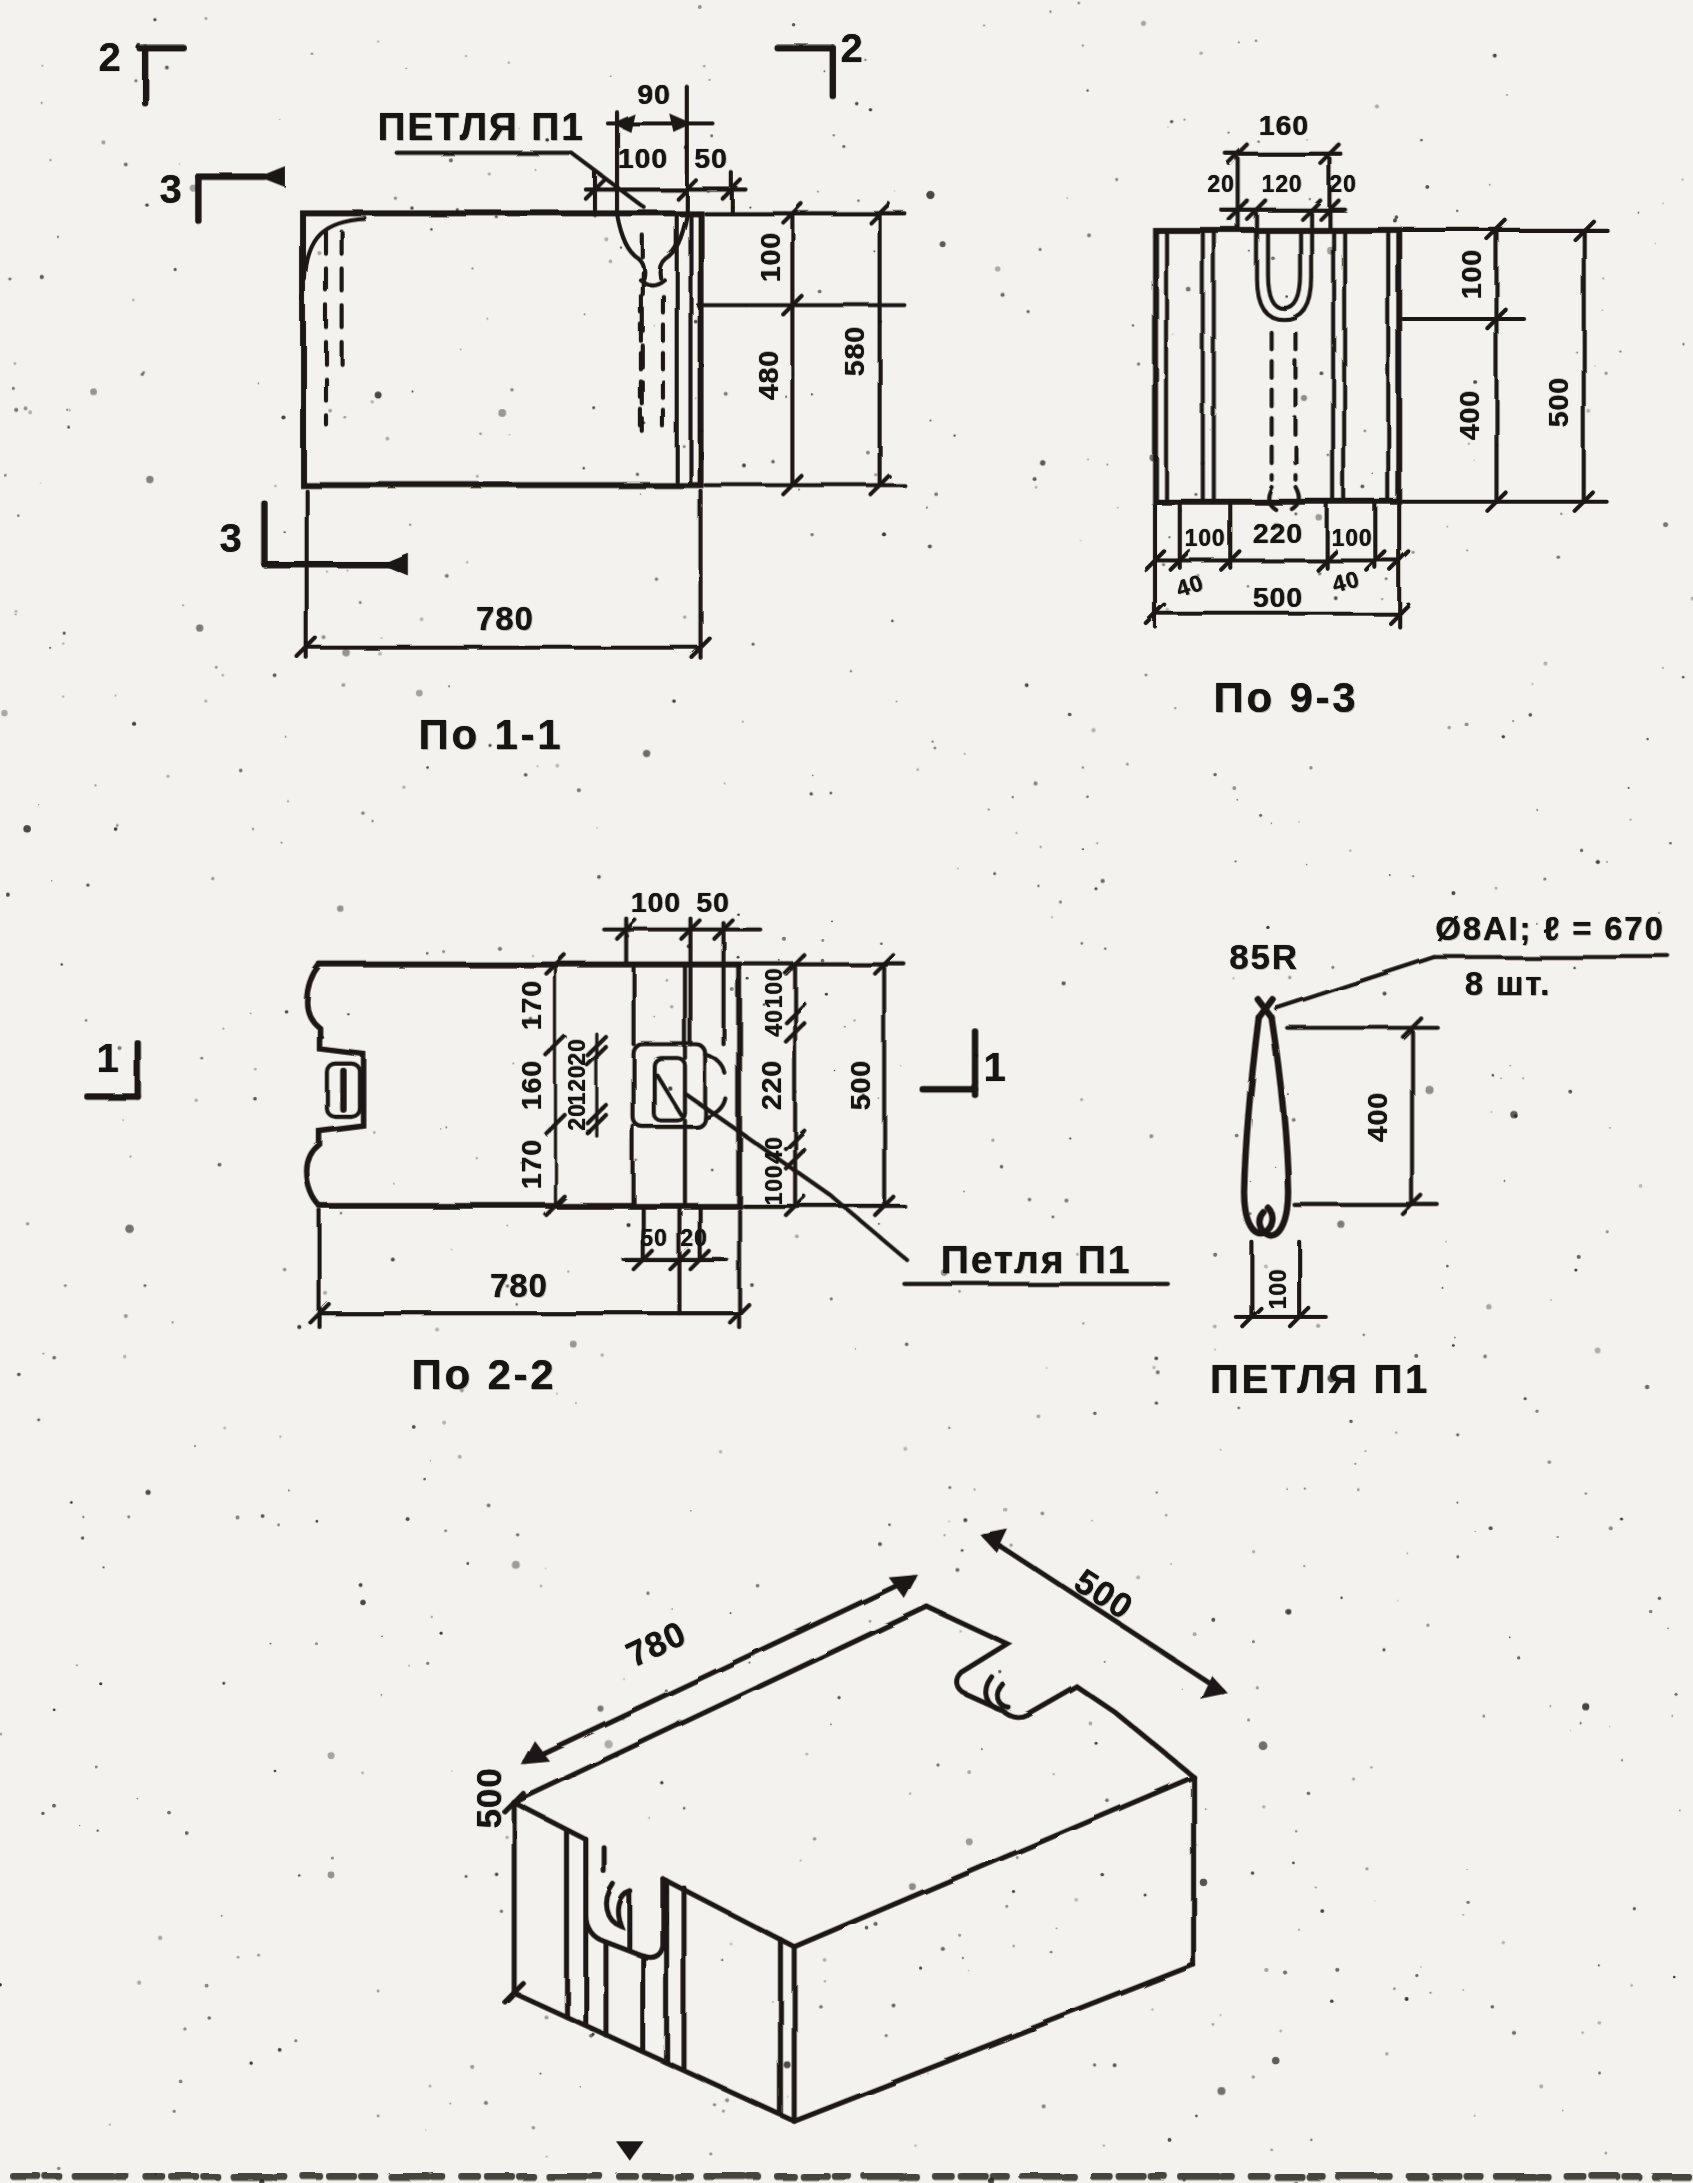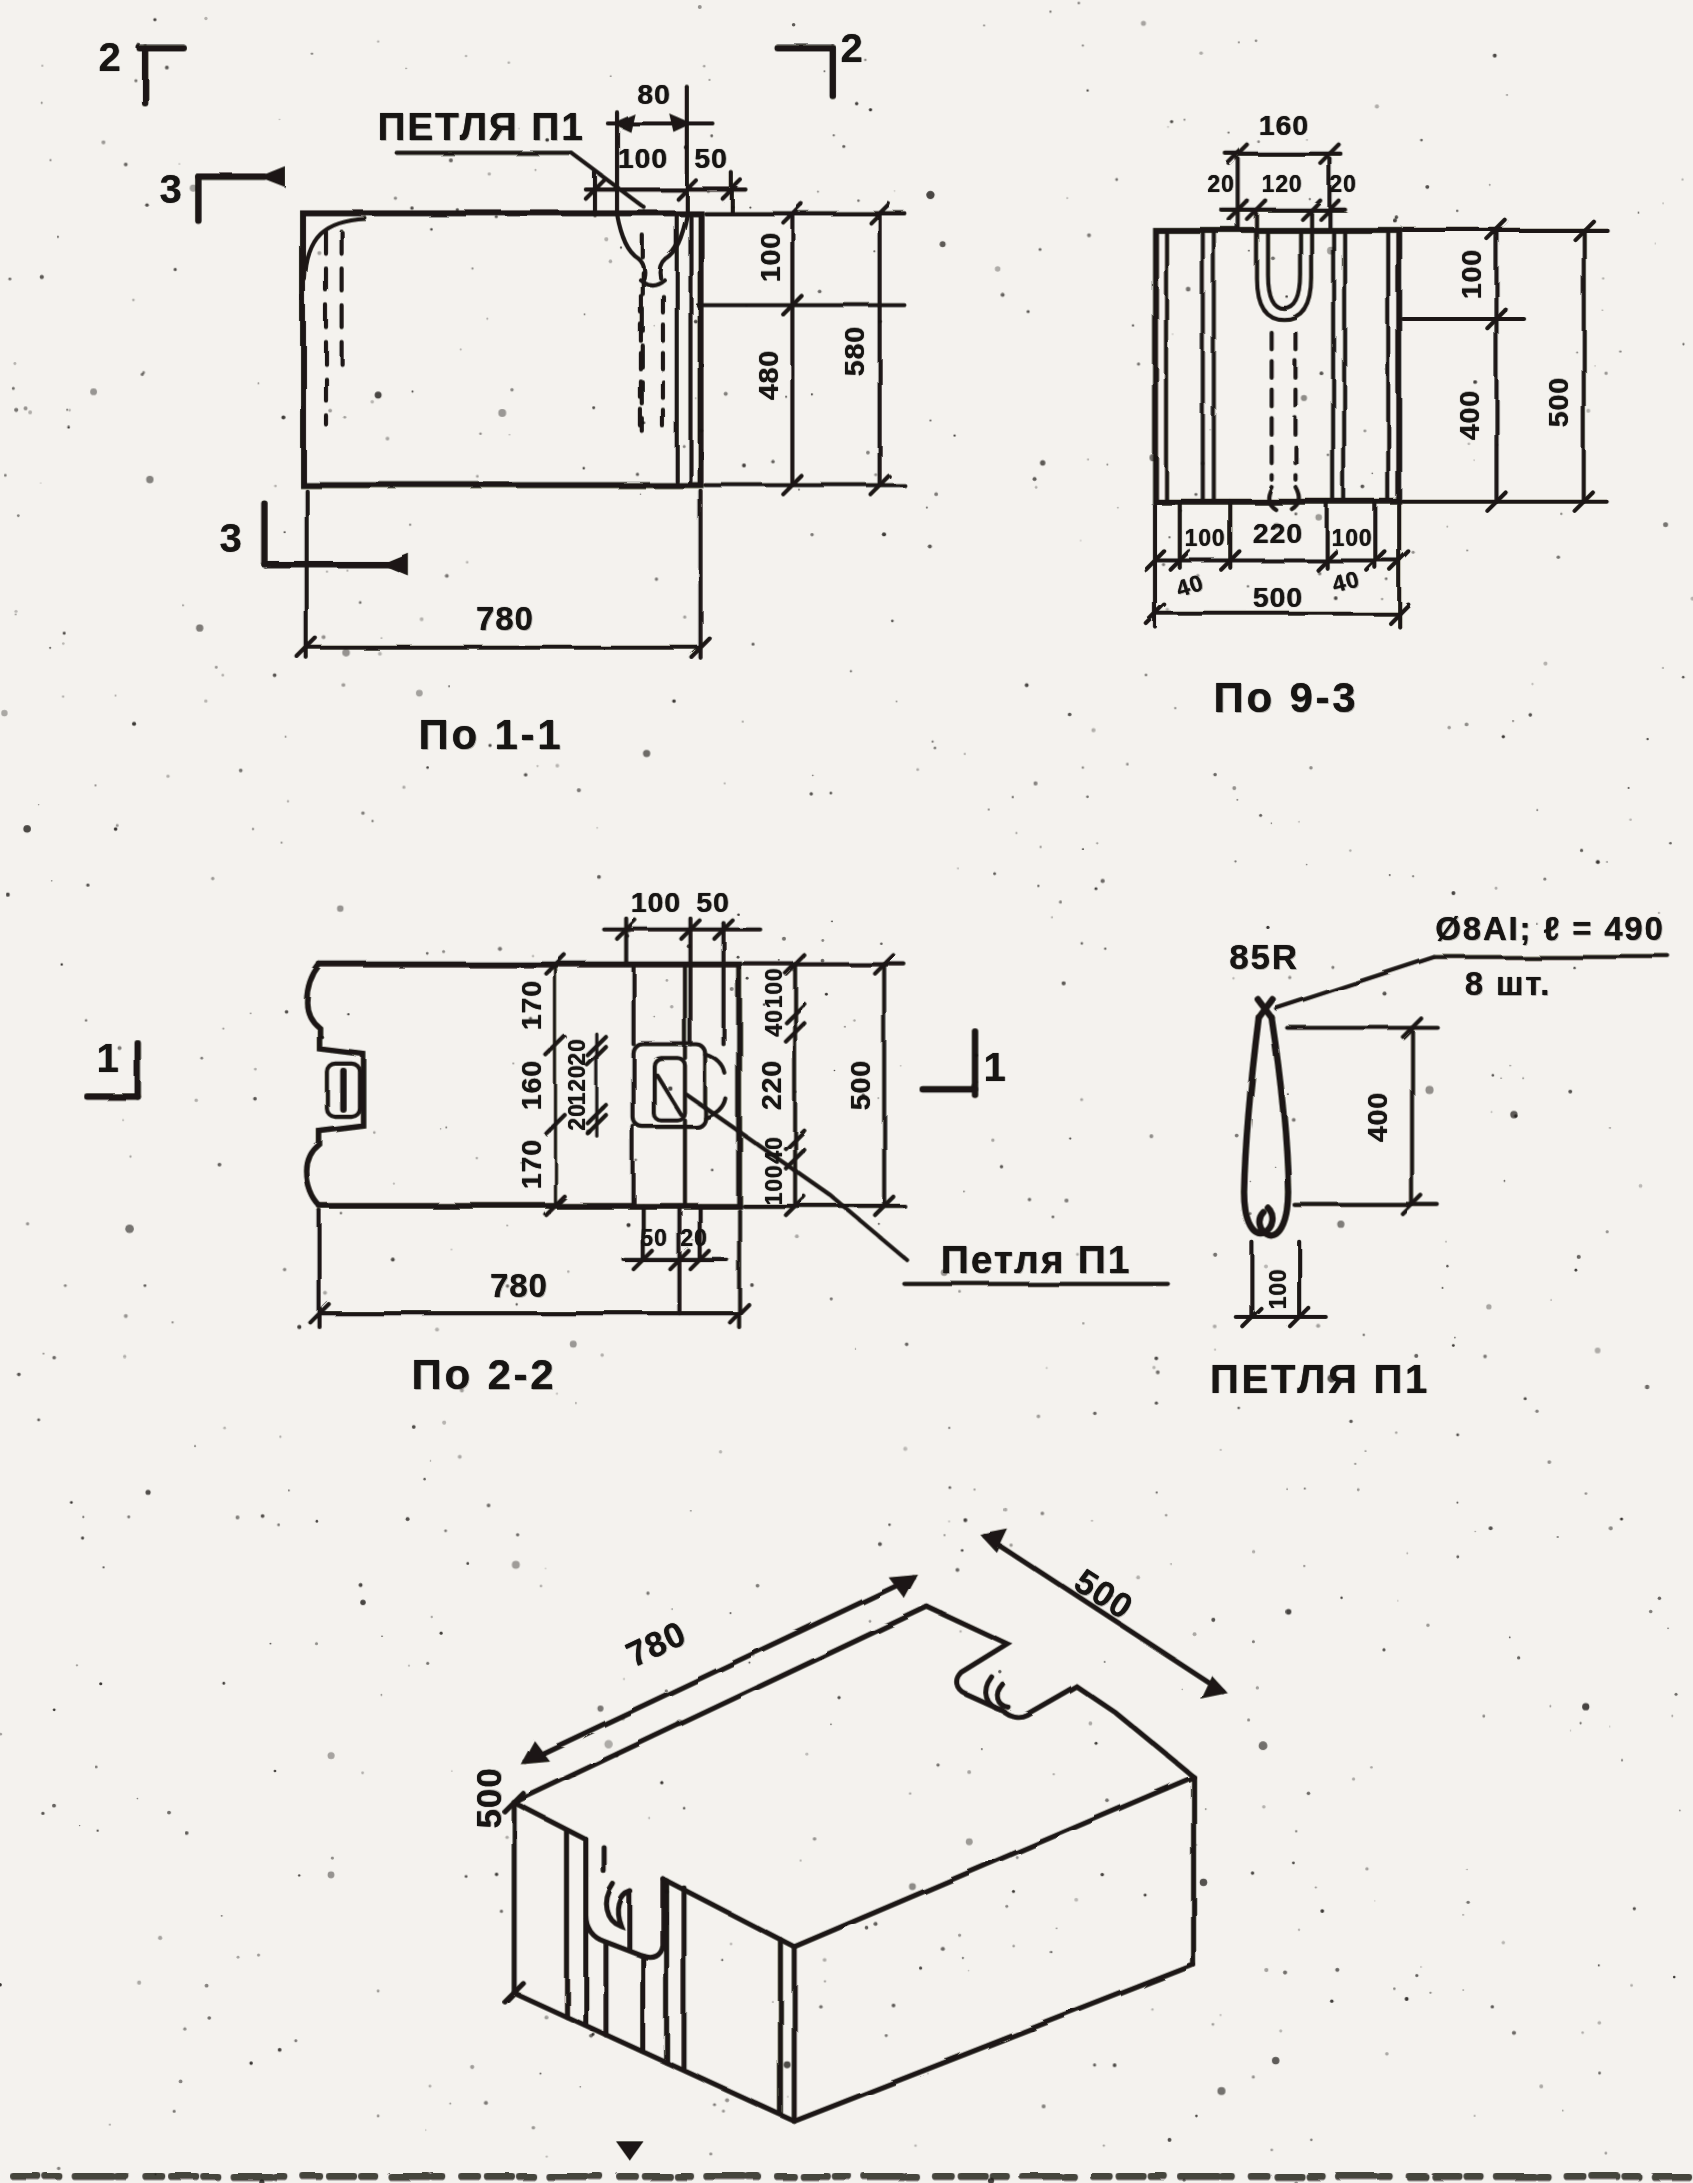--- a/index.html
+++ b/index.html
@@ -1122,7 +1122,7 @@
   <div class="lbl mk" style="left:171px;top:189px">3</div>
   <div class="lbl mk" style="left:231px;top:538px">3</div>
   <div class="lbl big" style="left:481px;top:127px;font-size:39px">ПЕТЛЯ П1</div>
-  <div class="lbl d" style="left:654px;top:94px">80</div>
+  <div class="lbl d" style="left:654px;top:94px">90</div>
   <div class="lbl d" style="left:643px;top:158px">100</div>
   <div class="lbl d" style="left:711px;top:158px">50</div>
   <div class="lbl d r" style="left:770px;top:257px">100</div>

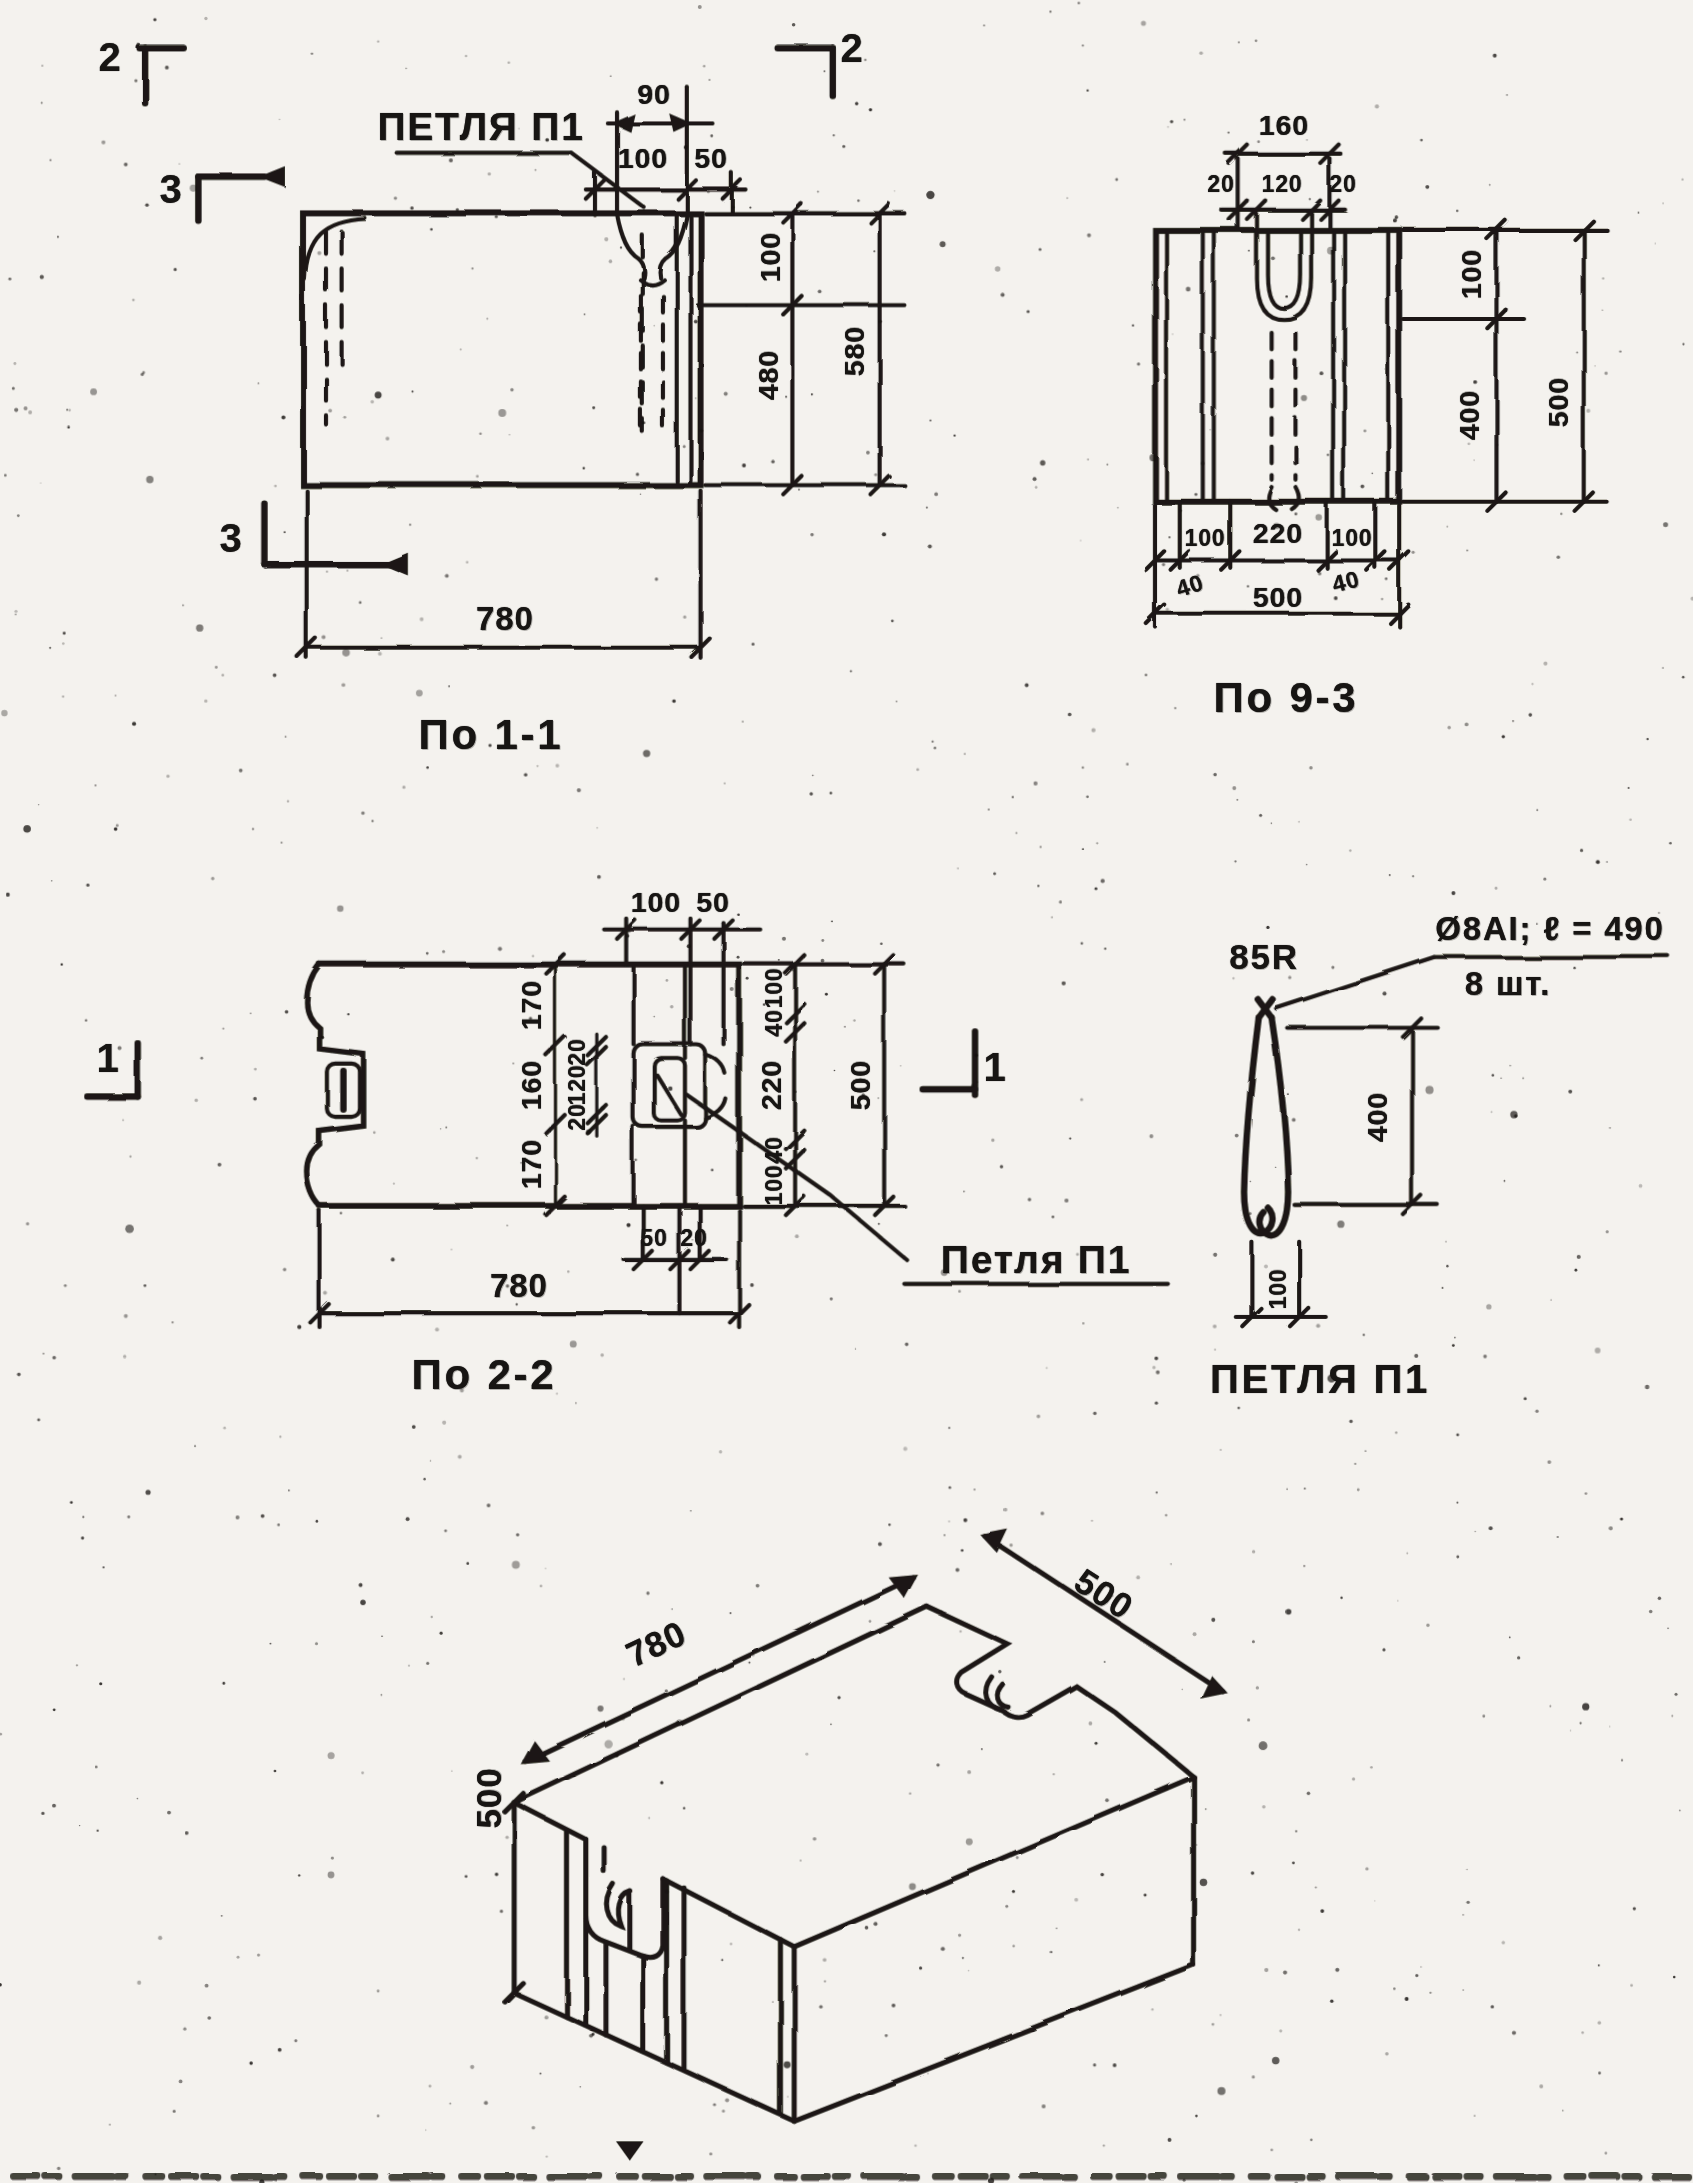--- a/index.html
+++ b/index.html
@@ -1169,7 +1169,7 @@
   <div class="lbl big" style="left:1036px;top:1260px;font-size:39px">Петля П1</div>
 
   <div class="lbl big" style="left:1264px;top:957px">85R</div>
-  <div class="lbl note" style="left:1550px;top:929px">Ø8АI; ℓ = 490</div>
+  <div class="lbl note" style="left:1550px;top:929px">Ø8АI; ℓ = 670</div>
   <div class="lbl note" style="left:1508px;top:984px">8 шт.</div>
   <div class="lbl d r" style="left:1377px;top:1117px">400</div>
   <div class="lbl s r" style="left:1278px;top:1289px">100</div>

